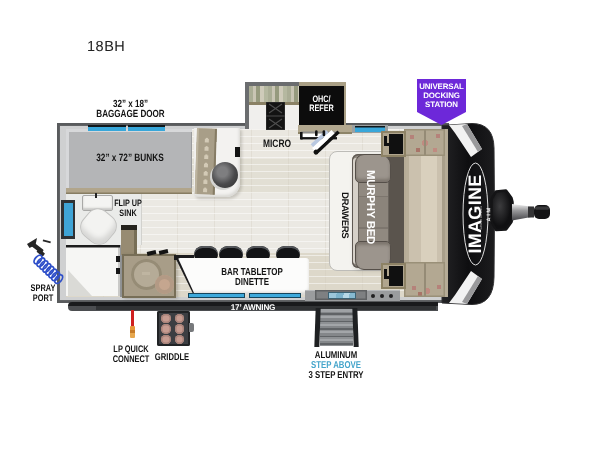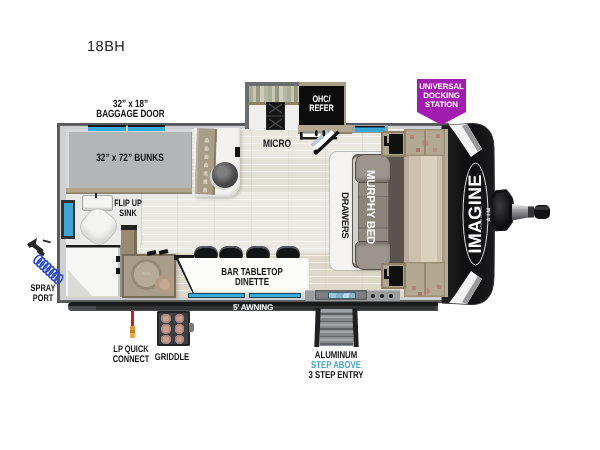--- a/index.html
+++ b/index.html
@@ -8,7 +8,7 @@
   .abs{position:absolute;}
   .lbl{position:absolute;font-weight:bold;color:#131313;text-align:center;line-height:1.03;letter-spacing:0;
     transform:scaleX(.78);transform-origin:50% 0%;}
-  .blue-tag{position:absolute;background:#a21caf;color:#fff;font-weight:bold;text-align:center;
+  .blue-tag{position:absolute;background:#6d28d9;color:#fff;font-weight:bold;text-align:center;
     font-size:7.9px;line-height:8.9px;letter-spacing:-.1px;}
 </style>
 </head>

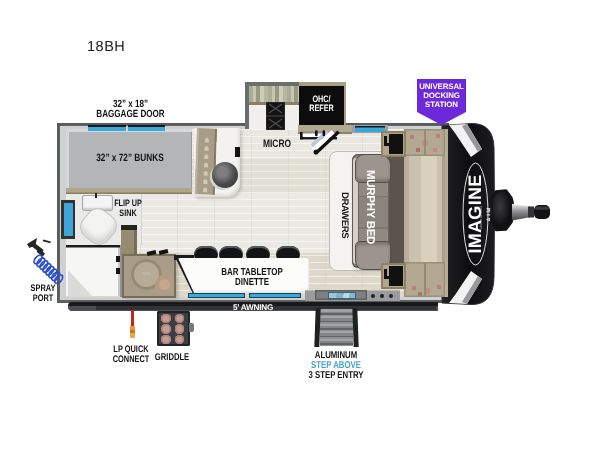--- a/index.html
+++ b/index.html
@@ -246,7 +246,7 @@
   <div class="abs" style="left:68px;top:302px;width:370px;height:9px;background:linear-gradient(180deg,#191a1c 0 45%,#4b4d50 45% 100%);border-radius:4px 0 0 4px;"></div>
   <div class="abs" style="left:96px;top:306px;width:340px;height:4px;background:#313335;"></div>
 
-  <div class="abs" style="left:225px;top:302.5px;width:56px;color:#fff;font-weight:bold;font-size:8.2px;text-align:center;letter-spacing:-.2px;">5’ AWNING</div>
+  <div class="abs" style="left:225px;top:302.5px;width:56px;color:#fff;font-weight:bold;font-size:8.2px;text-align:center;letter-spacing:-.2px;">17’ AWNING</div>
 
   <div class="abs" style="left:320px;top:309px;width:33px;height:37px;background:repeating-linear-gradient(180deg,#a3a6a9 0 2px,#84878a 2px 4.5px,#606366 4.5px 6px,#8e9194 6px 7.5px);box-shadow:inset 0 3px 0 #9fa2a5;"></div>
 

